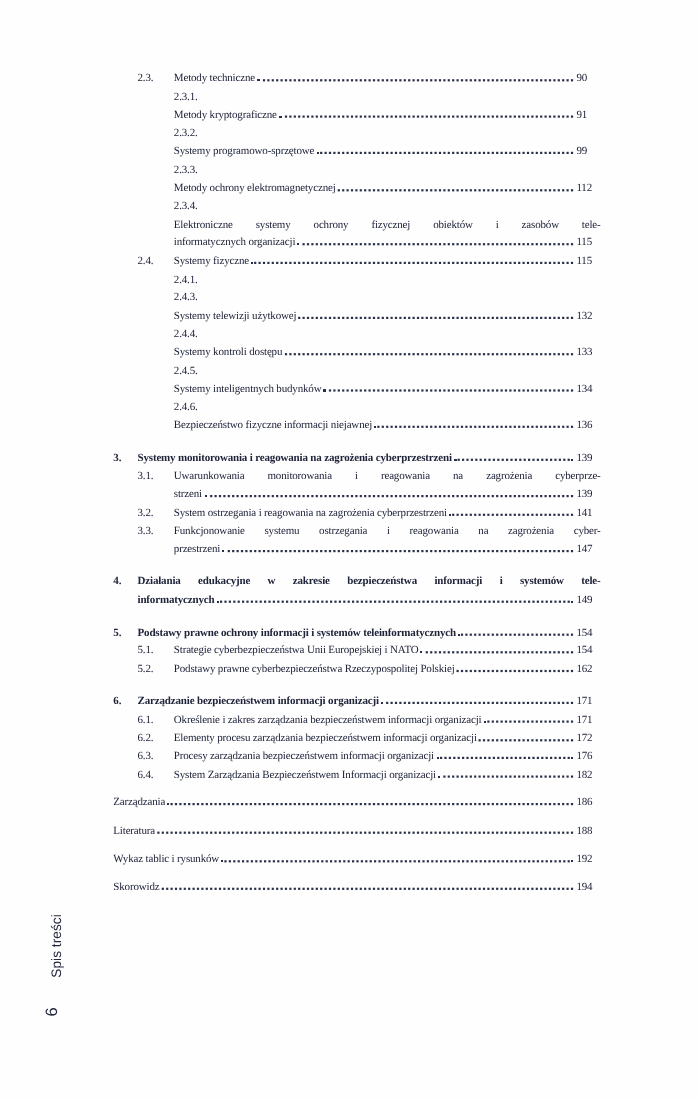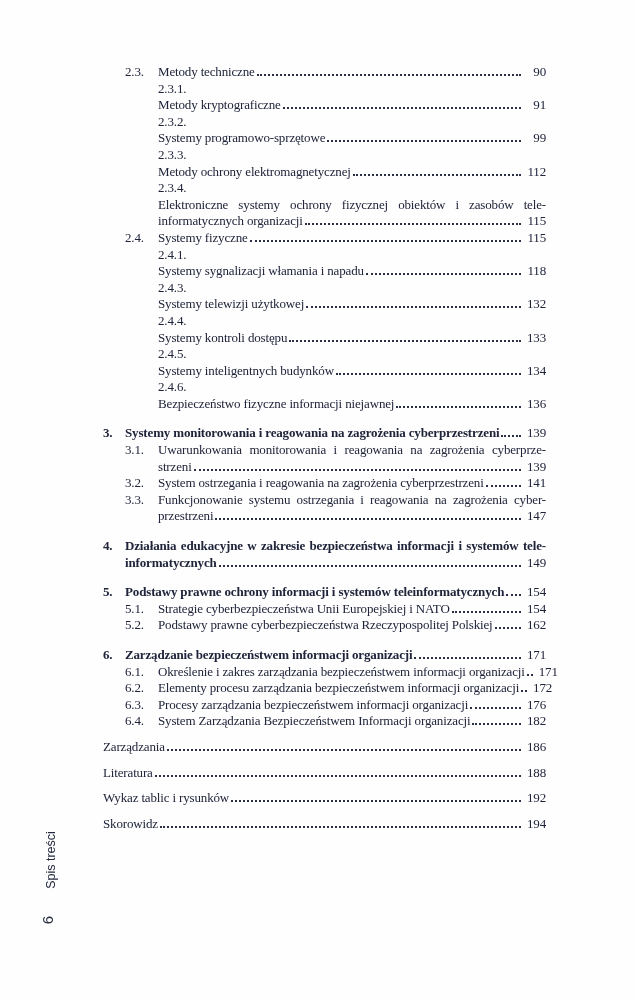--- a/index.html
+++ b/index.html
@@ -17,7 +17,7 @@
     left: 103px;
     top: 64px;
     width: 443px;
-    font-size: 13px;
+    font-size: 10px;
     line-height: 16.6px;
     letter-spacing: -0.15px;
   }

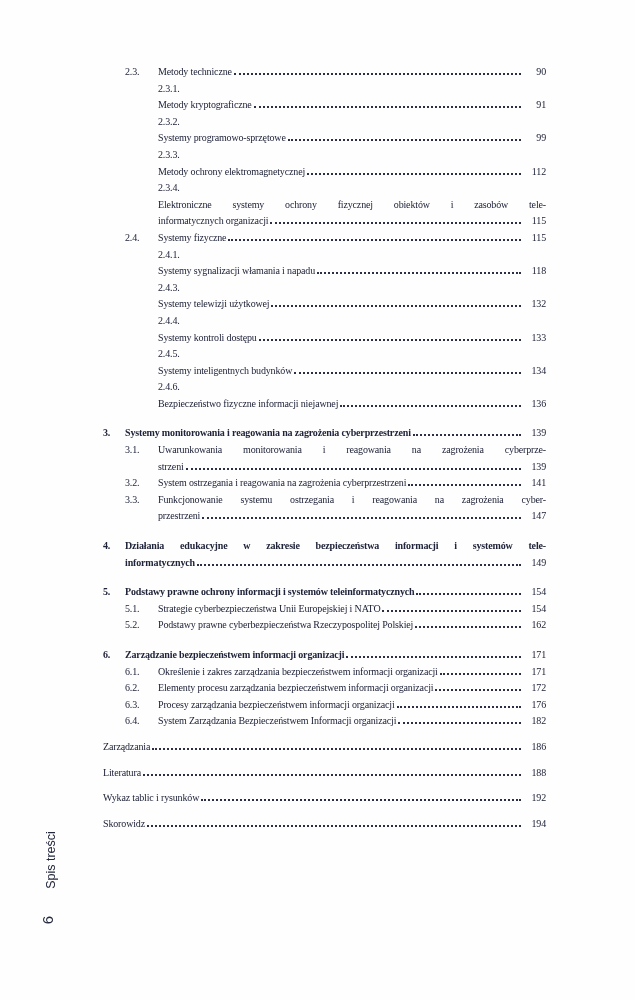--- a/index.html
+++ b/index.html
@@ -40,7 +40,7 @@
     border-bottom: 2px dotted #2a2f47;
     margin: 0 2px 3px 2px;
   }
-  .pg { min-width: 22px; text-align: right; padding-left: 1px; }
+  .pg { min-width: 22px; text-align: left; padding-left: 1px; }
   .entry.bold .num,
   .entry.bold .txt,
   .entry.bold .line.fill { font-weight: bold; }

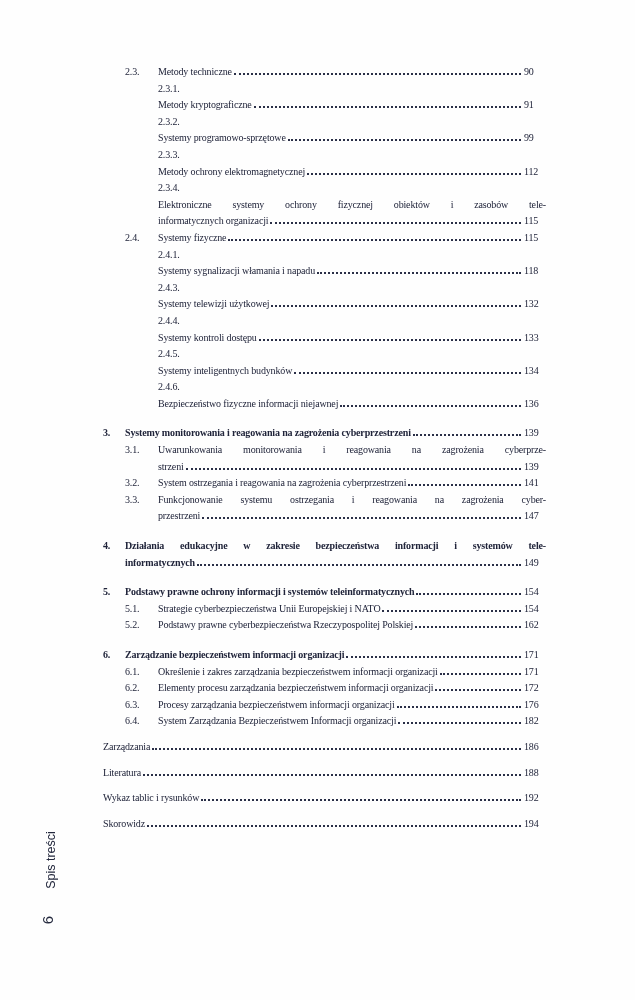--- a/index.html
+++ b/index.html
@@ -132,13 +132,6 @@
       </div>
       <div class="entry l3">
         <span class="num">2.4.1.</span>
-        <div class="body">
-          <div class="line last">
-            <span class="txt">Systemy sygnalizacji włamania i napadu</span>
-            <span class="dots"></span>
-            <span class="pg">118</span>
-          </div>
-        </div>
       </div>
       <div class="entry l3">
         <span class="num">2.4.3.</span>

